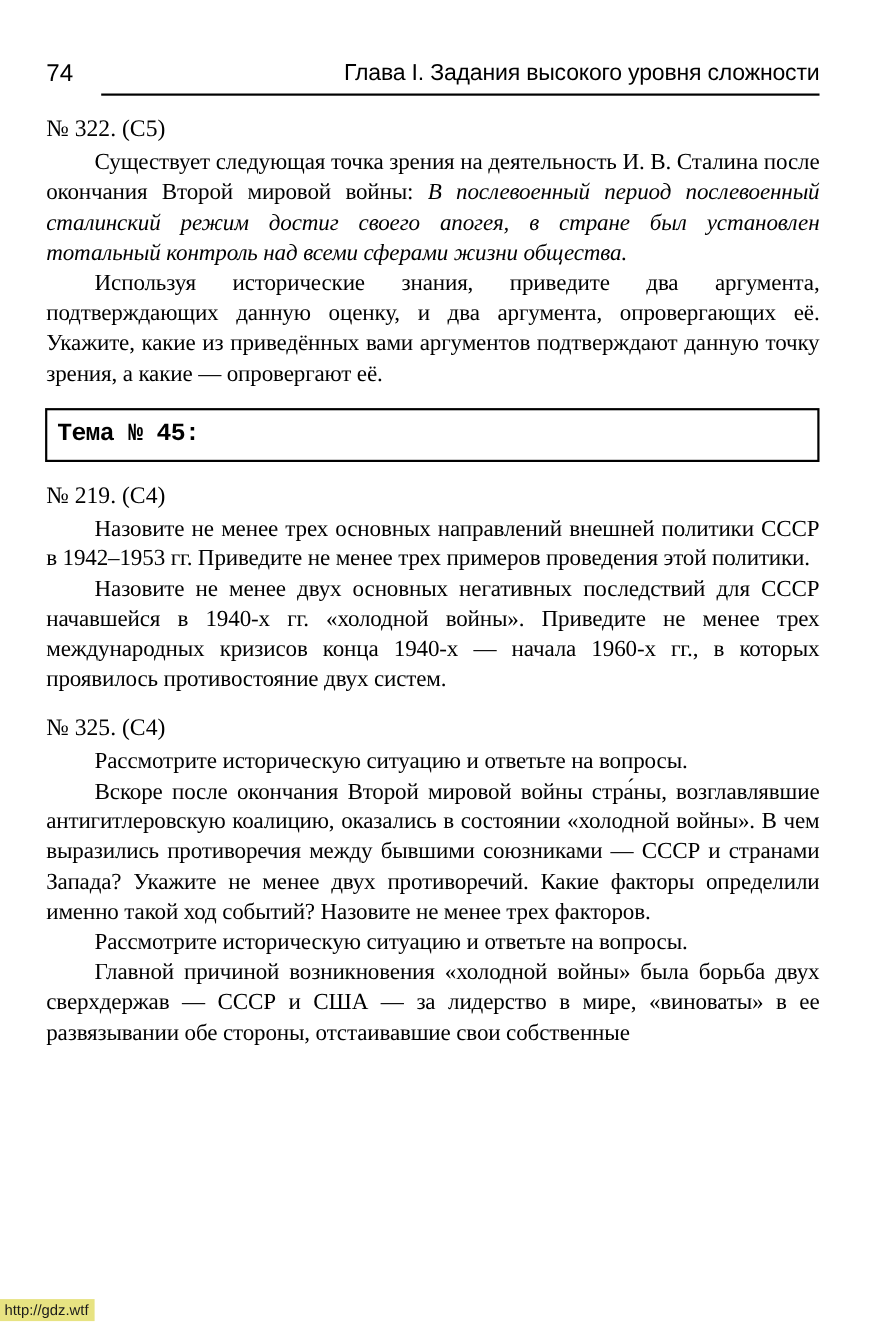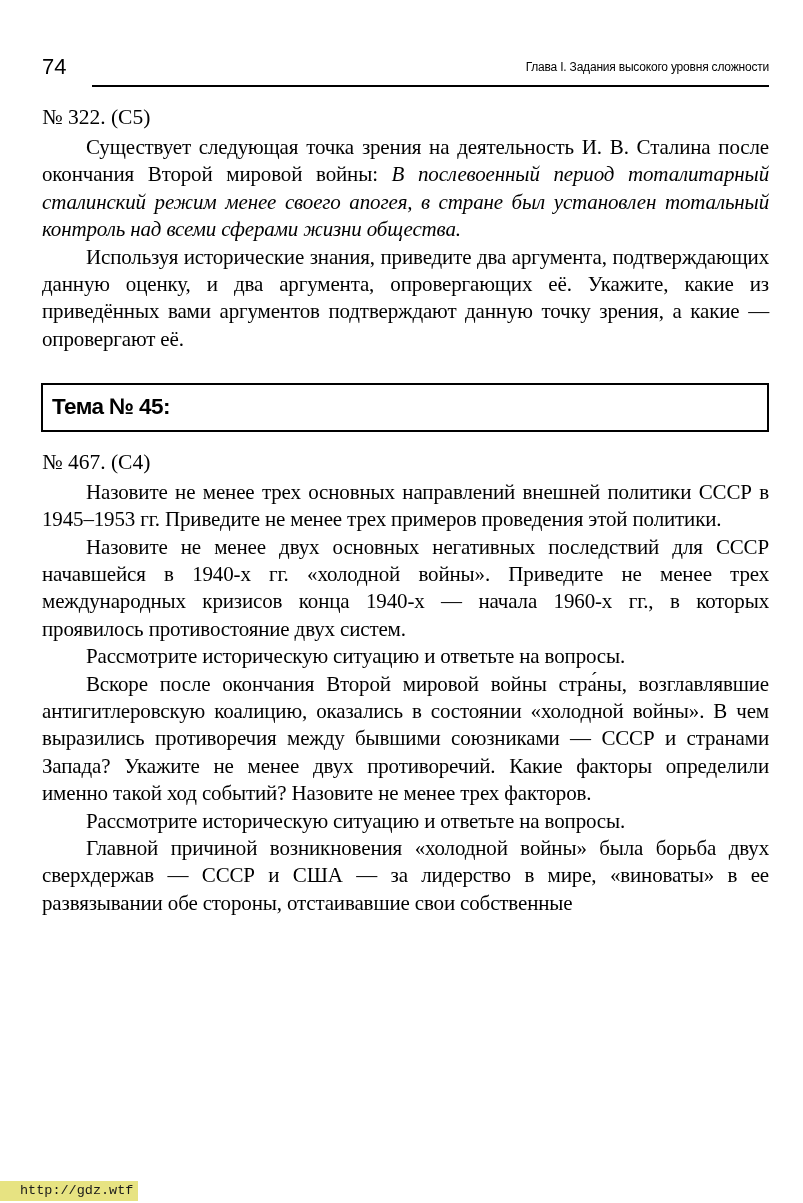--- a/index.html
+++ b/index.html
@@ -12,7 +12,7 @@
     overflow: hidden;
   }
   .content {
-    padding: 56px 34px 0 42px;
+    padding: 56px 58px 0 42px;
   }
   
   .header-row {

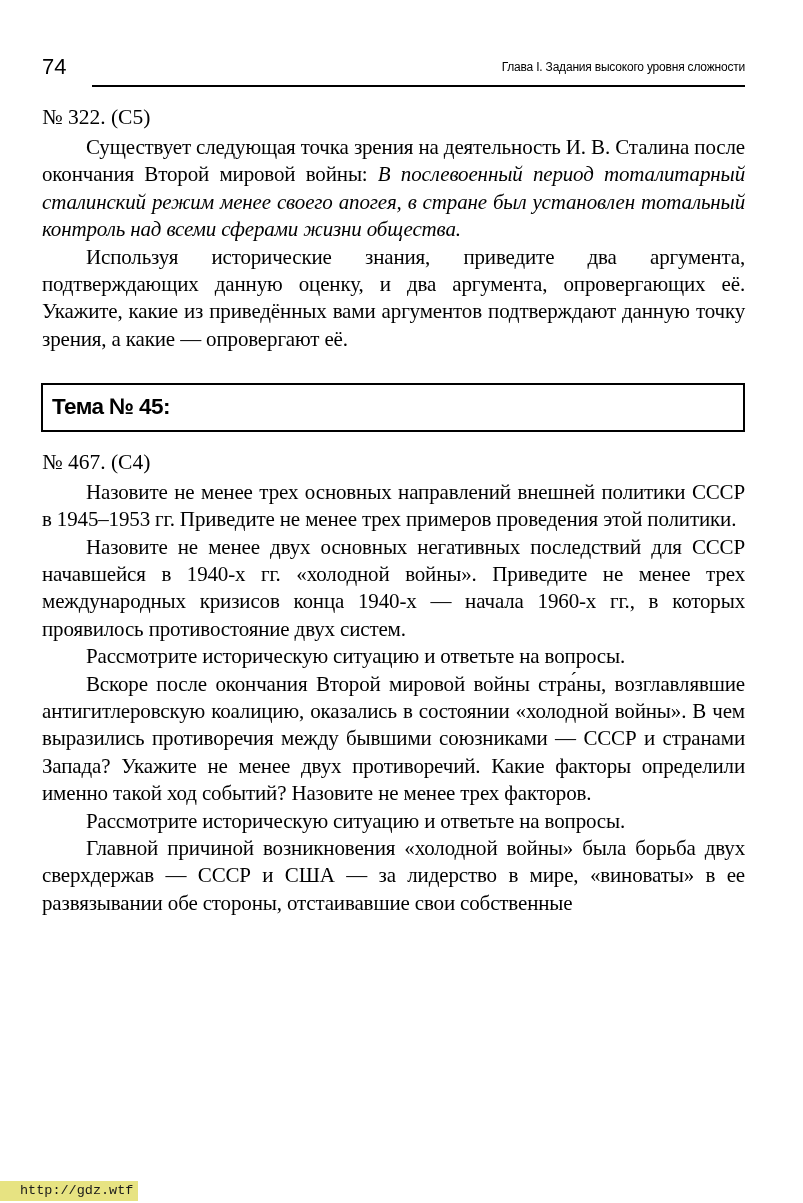--- a/index.html
+++ b/index.html
@@ -31,7 +31,7 @@
     margin-left: 26px;
     border-bottom: 2.5px solid #000;
     text-align: right;
-    font-size: 12px;
+    font-size: 21px;
     line-height: 22px;
     padding-bottom: 7px;
     letter-spacing: -0.2px;

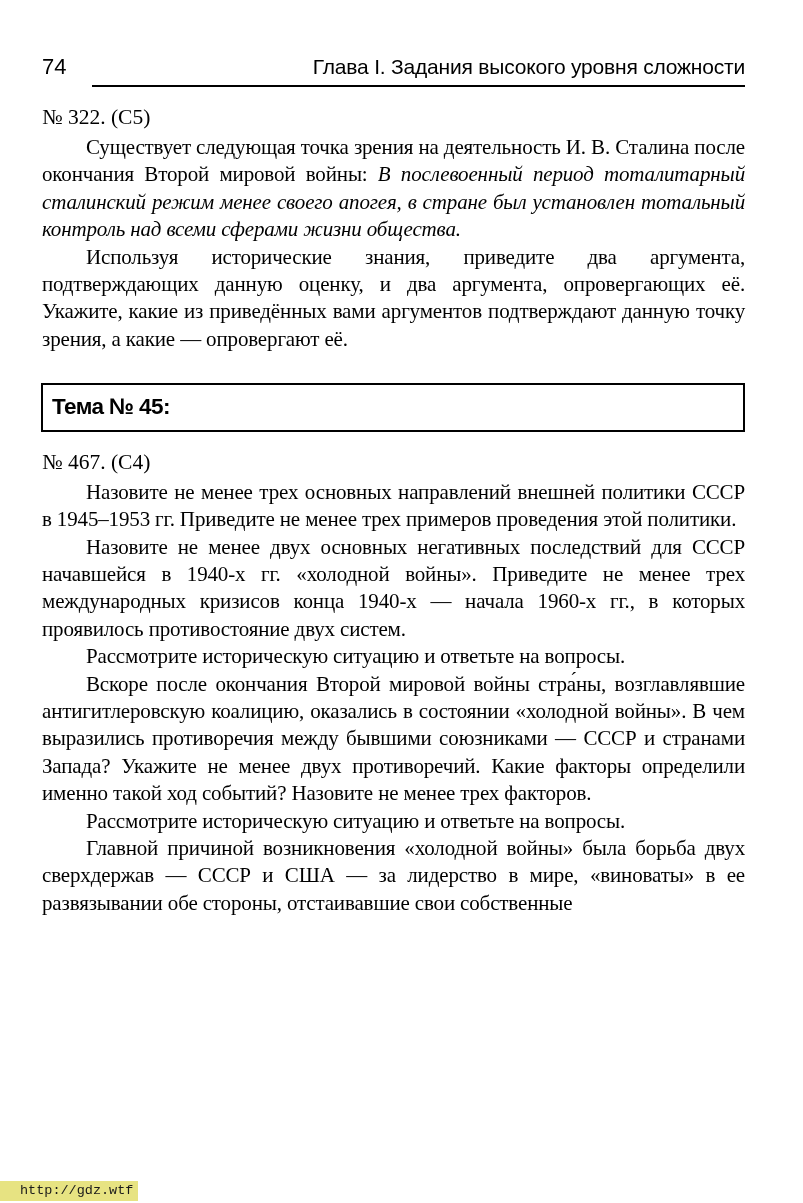--- a/index.html
+++ b/index.html
@@ -102,7 +102,7 @@
 
   <div>
     <div class="task-heading">№ 322. (С5)</div>
-    <p class="body-par"><span>Существует следующая точка зрения на деятельность И. В. Сталина после окончания Второй мировой войны: </span><span class="italic-run">В послевоенный период тоталитарный сталинский режим менее своего апогея, в стране был установлен тотальный контроль над всеми сферами жизни общества.</span></p>
+    <p class="body-par"><span>Существует следующая точка зрения на деятельность И. В. Сталина после окончания Второй мировой войны: </span><span class="italic-run">В послевоенный период послевоенный сталинский режим достиг своего апогея, в стране был установлен тотальный контроль над всеми сферами жизни общества.</span></p>
     <p class="body-par">Используя исторические знания, приведите два аргумента, подтверждающих данную оценку, и два аргумента, опровергающих её. Укажите, какие из приведённых вами аргументов подтверждают данную точку зрения, а какие — опровергают её.</p>
   </div>
 

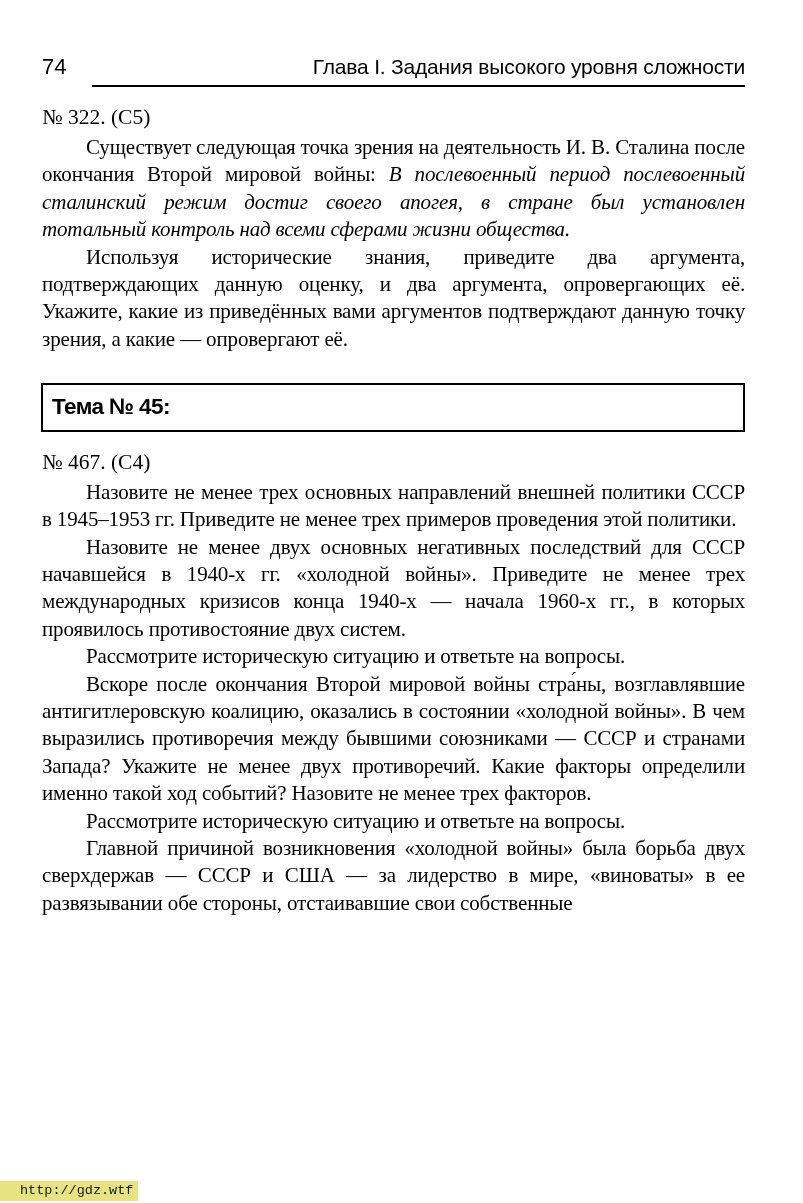--- a/index.html
+++ b/index.html
@@ -56,10 +56,10 @@
   
   .theme-box {
     border: 2.5px solid #000;
-    margin: 30px 0 2px -1px;
+    margin: 18px 0 2px -1px;
     padding: 7px 8px 8px 9px;
     display: flex;
-    font-family: Liberation Sans, sans-serif;
+    font-family: Liberation Mono, monospace;
   }
   .theme-label {
     flex: 0 0 134px;

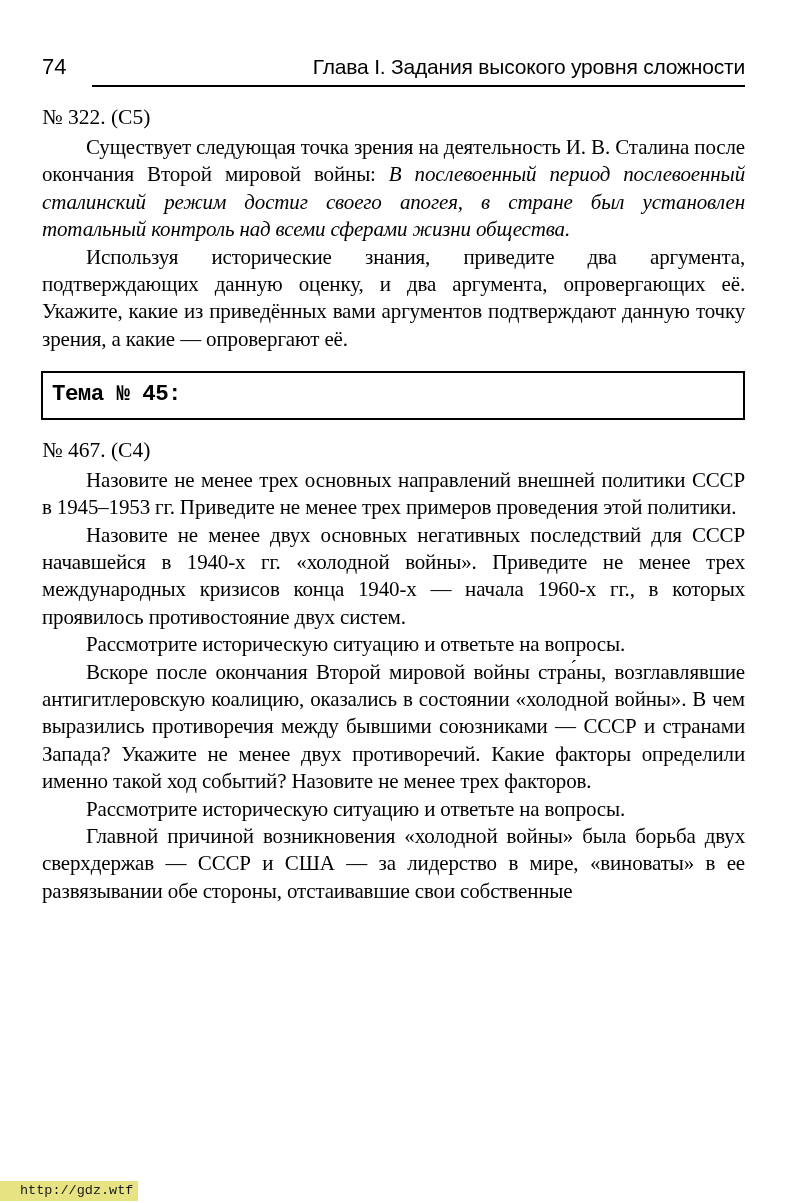--- a/index.html
+++ b/index.html
@@ -111,7 +111,7 @@
   </div>
 
   <div>
-    <div class="task-heading">№ 467. (С4)</div>
+    <div class="task-heading">№ 219. (С4)</div>
     <p class="body-par">Назовите не менее трех основных направлений внешней политики СССР в 1945–1953 гг. Приведите не менее трех примеров проведения этой политики.</p>
   </div>
 

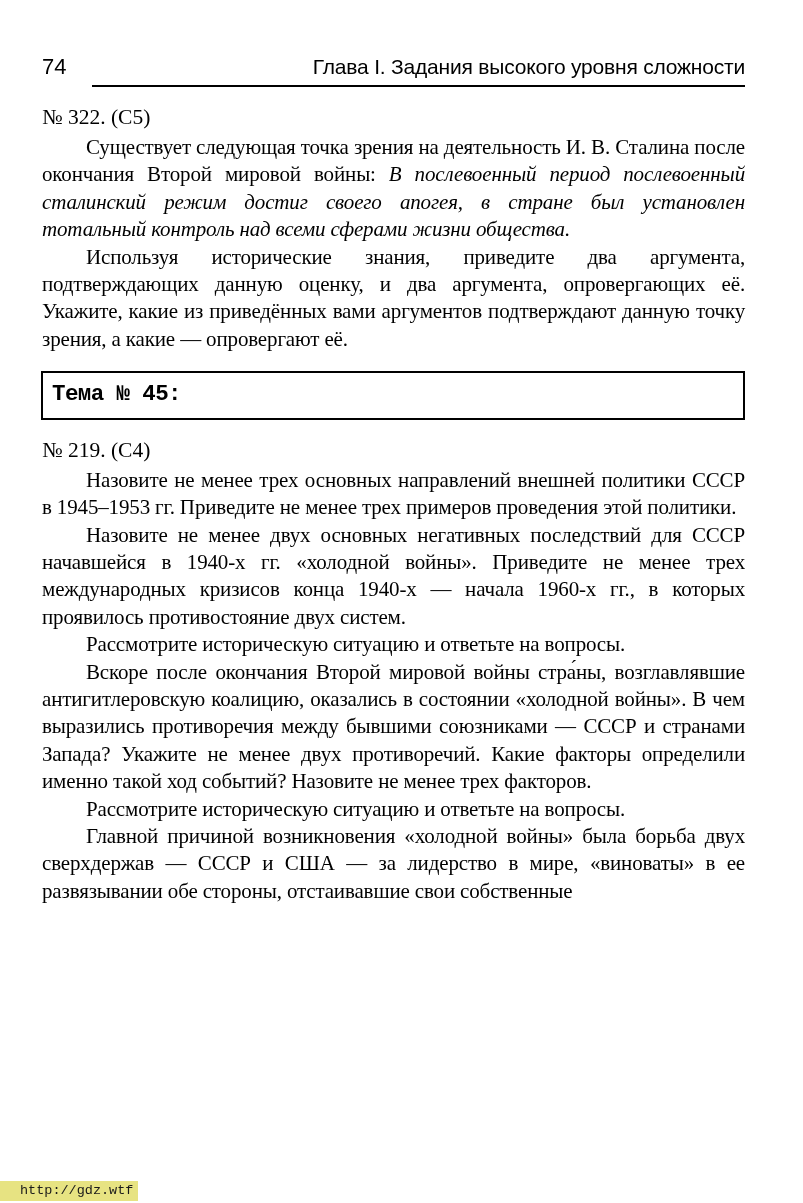--- a/index.html
+++ b/index.html
@@ -112,7 +112,7 @@
 
   <div>
     <div class="task-heading">№ 219. (С4)</div>
-    <p class="body-par">Назовите не менее трех основных направлений внешней политики СССР в 1945–1953 гг. Приведите не менее трех примеров проведения этой политики.</p>
+    <p class="body-par">Назовите не менее трех основных направлений внешней политики СССР в 1942–1953 гг. Приведите не менее трех примеров проведения этой политики.</p>
   </div>
 
   <div>

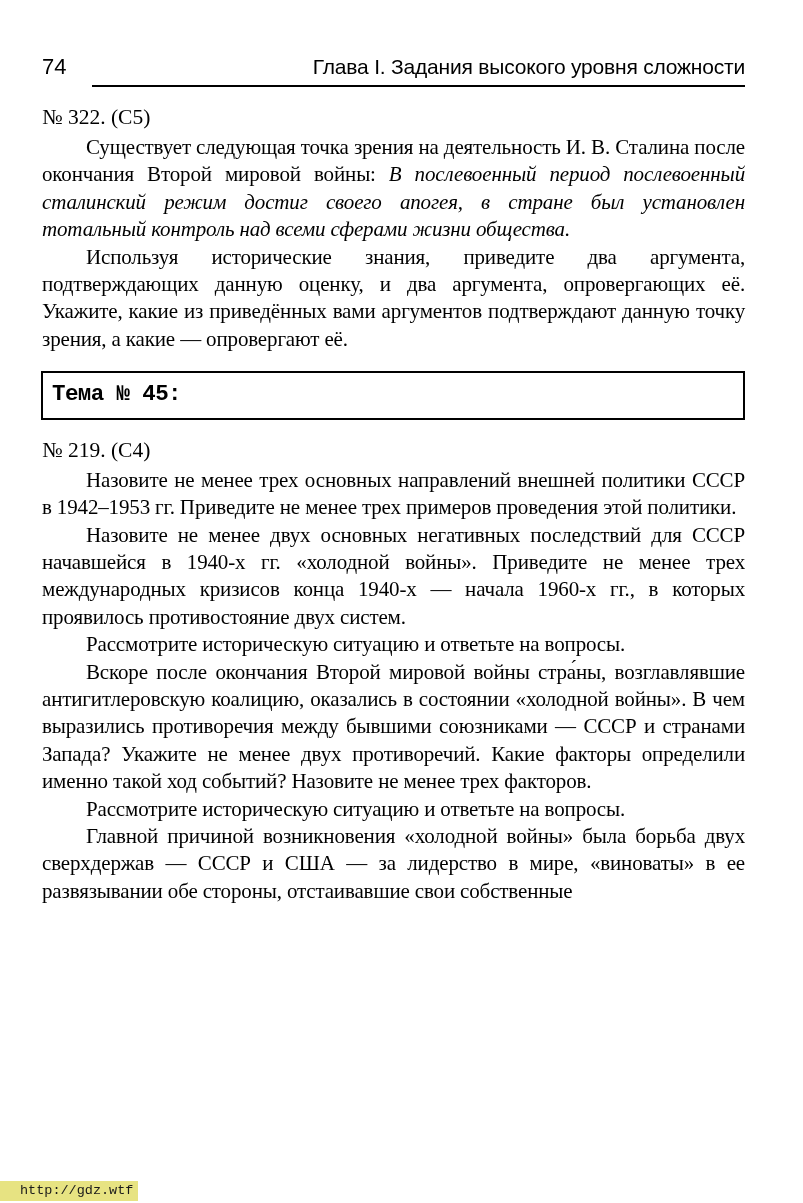--- a/index.html
+++ b/index.html
@@ -120,6 +120,7 @@
   </div>
 
   <div>
+    <div class="task-heading">№ 325. (С4)</div>
     <p class="body-par">Рассмотрите историческую ситуацию и ответьте на вопросы.</p>
     <p class="body-par">Вскоре после окончания Второй мировой войны стра́ны, возглавлявшие антигитлеровскую коалицию, оказались в состоянии «холодной войны». В чем выразились противоречия между бывшими союзниками — СССР и странами Запада? Укажите не менее двух противоречий. Какие факторы определили именно такой ход событий? Назовите не менее трех факторов.</p>
   </div>

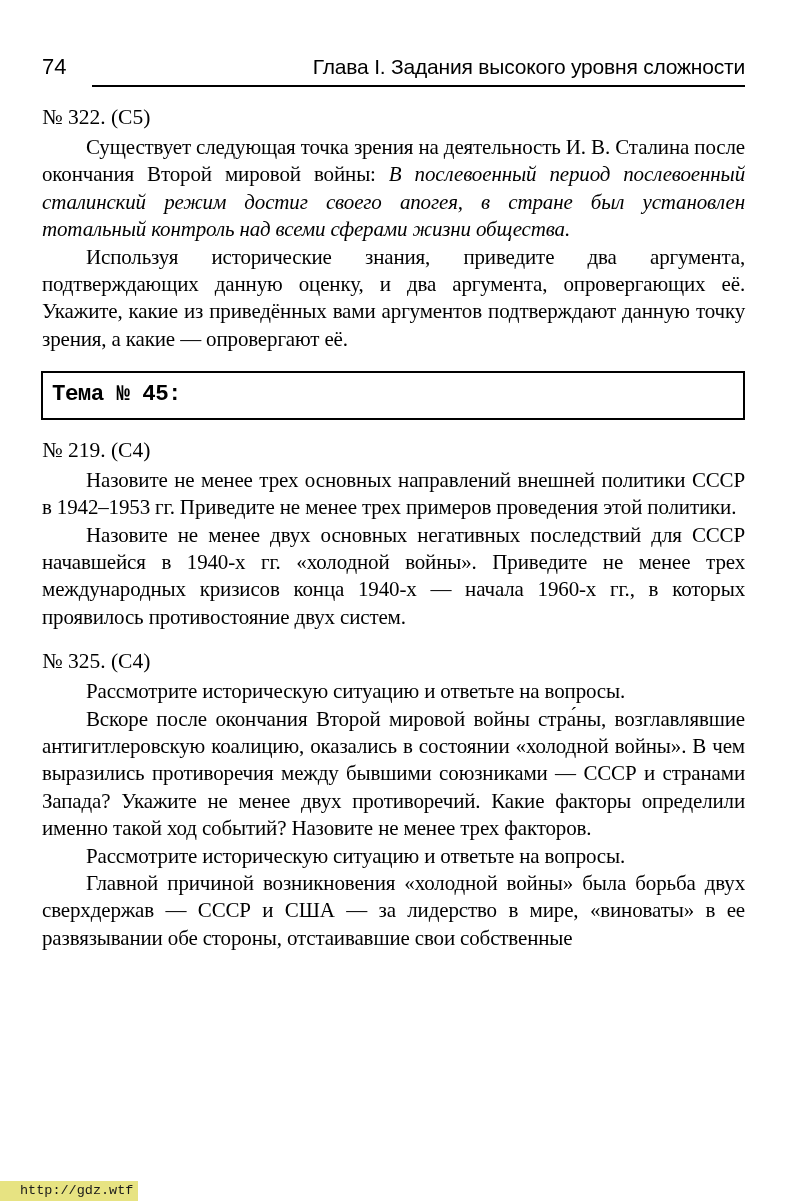--- a/index.html
+++ b/index.html
@@ -80,10 +80,10 @@
     position: absolute;
     left: 0; bottom: 2px;
     background: #e7e382;
-    font-family: Liberation Mono, monospace;
+    font-family: Liberation Sans, sans-serif;
     font-size: 13.5px;
     line-height: 17px;
-    padding: 1px 5px 2px 20px;
+    padding: 1px 5px 2px 4px;
     color: #1a1a1a;
     text-decoration: none;
   }

